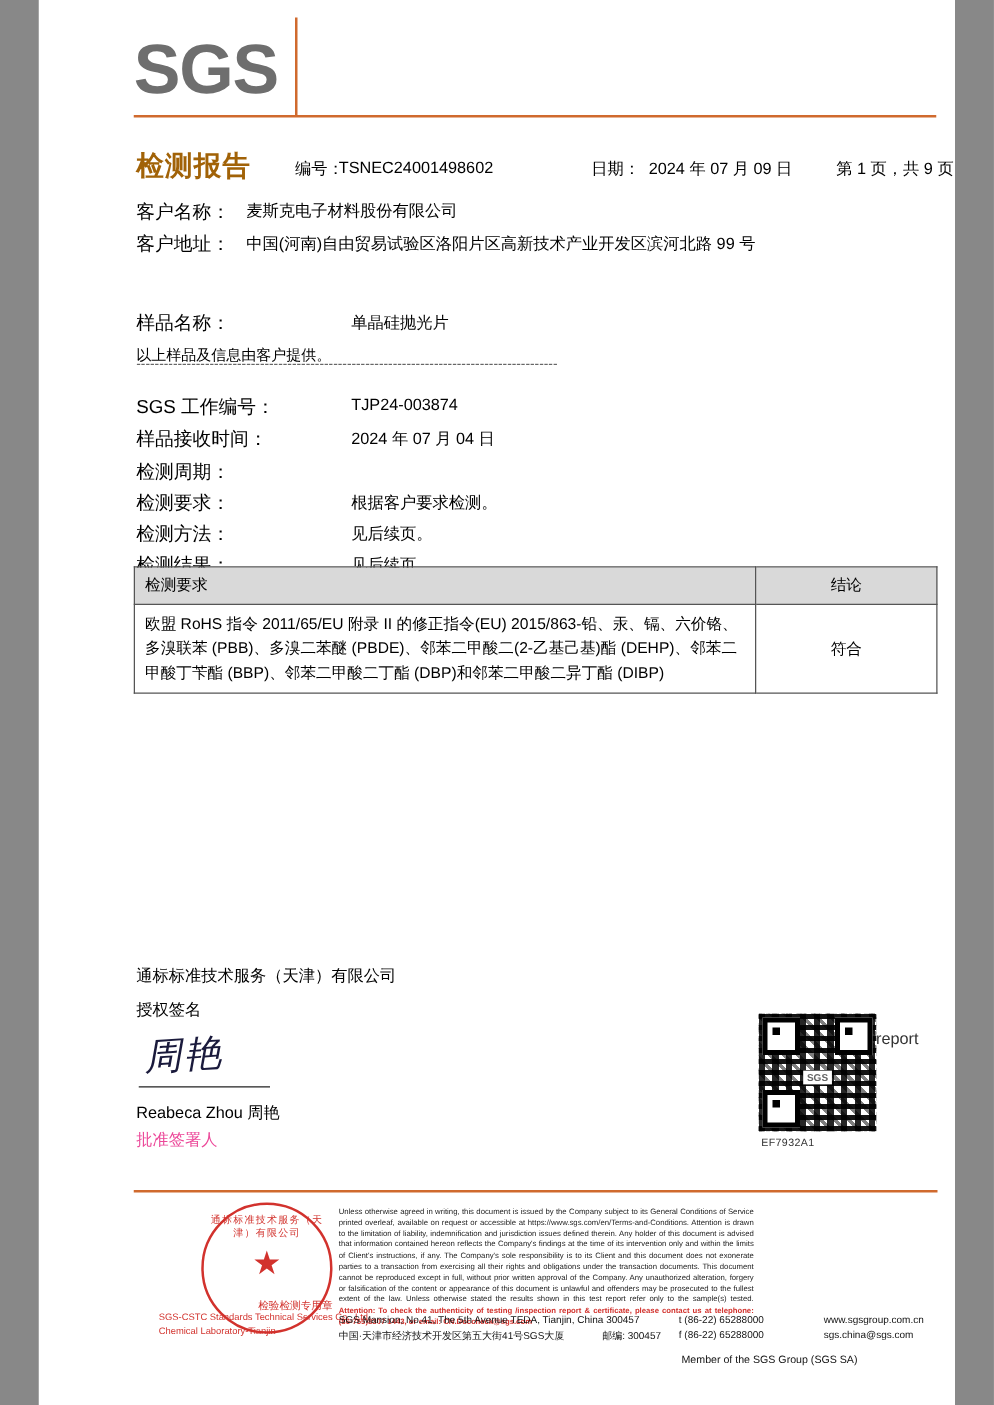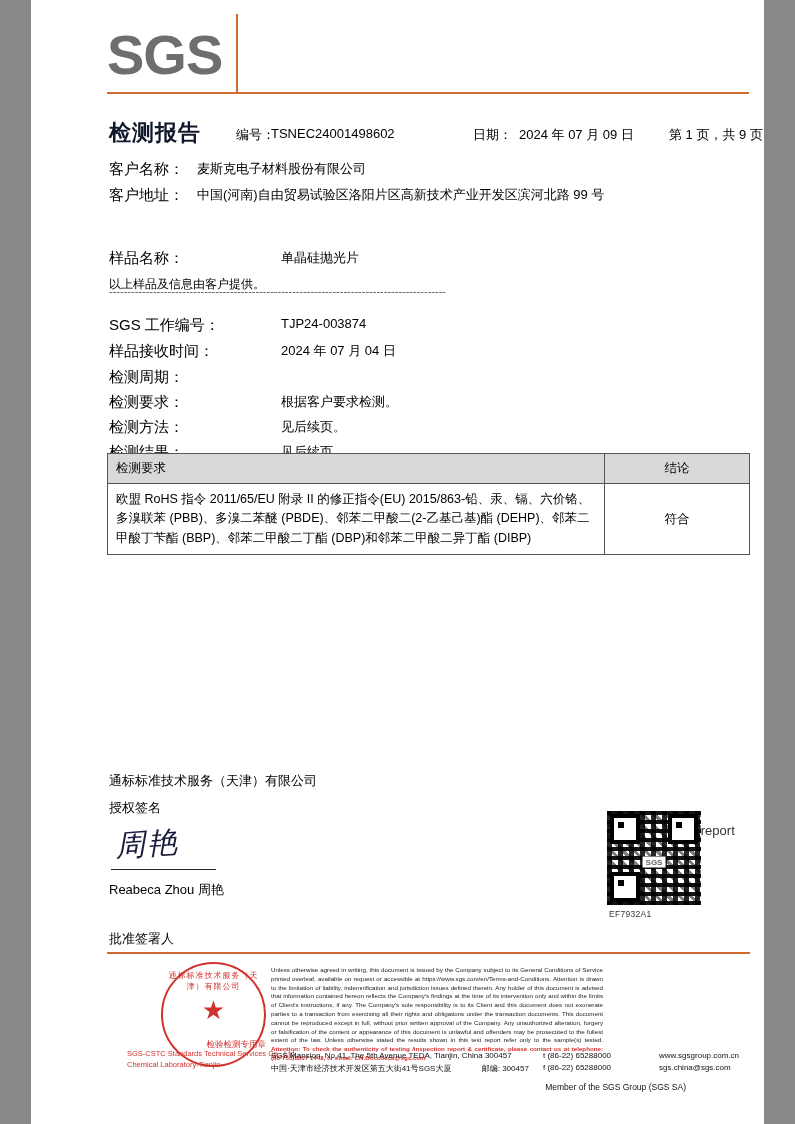--- a/index.html
+++ b/index.html
@@ -56,7 +56,7 @@
     top: 118px;
     font-size: 22px;
     font-weight: bold;
-    color: #0f172a;
+    color: #a16207;
     letter-spacing: 1px;
   }
   .hdr-no-label {

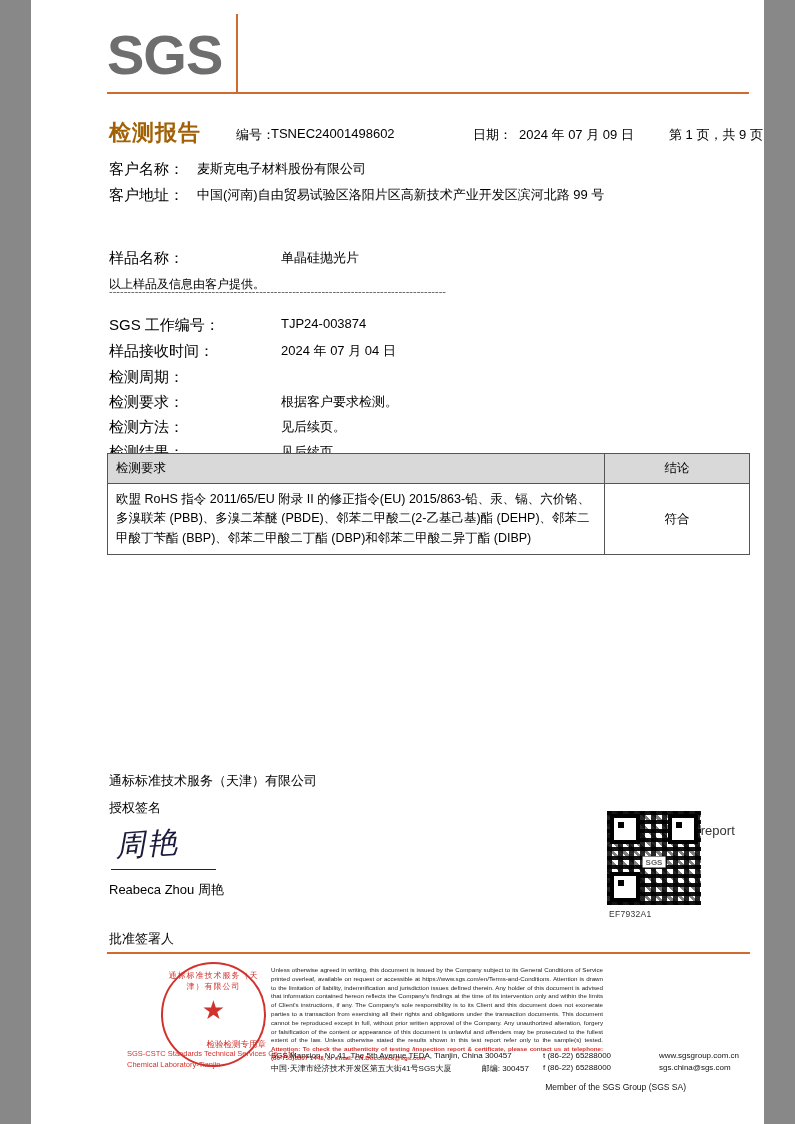--- a/index.html
+++ b/index.html
@@ -198,9 +198,9 @@
   .sig-role {
     position: absolute;
     left: 78px;
-    top: 930px;
-    font-size: 13px;
-    color: #000000;
+    top: 903px;
+    font-size: 13px;
+    color: #ec4899;
   }
   
   .qr-caption {

